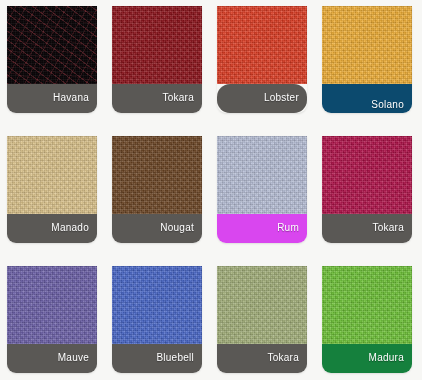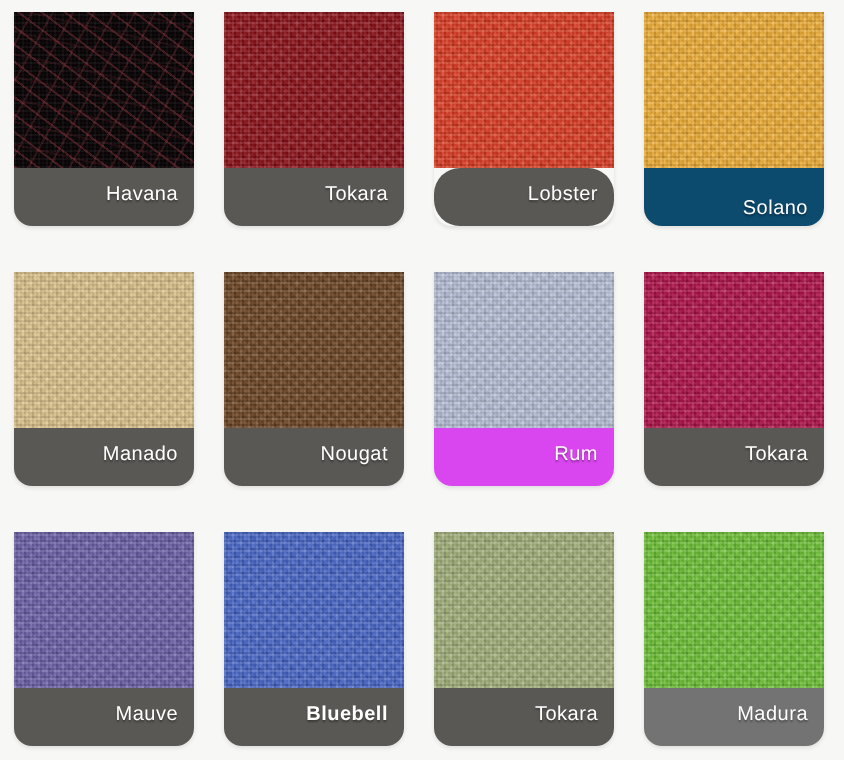--- a/index.html
+++ b/index.html
@@ -165,7 +165,7 @@
     <div class="swatch-card">
       <div class="swatch-fabric" style="background: rgb(71, 102, 200);"></div>
       <div class="swatch-label-bar" style="background: rgb(90, 88, 85);">
-        <span class="swatch-label" style="color: rgb(255, 255, 255); font-weight: bold;">Bluebell</span>
+        <span class="swatch-label" style="color: rgb(255, 255, 255);">Bluebell</span>
       </div>
     </div>
     <div class="swatch-card">

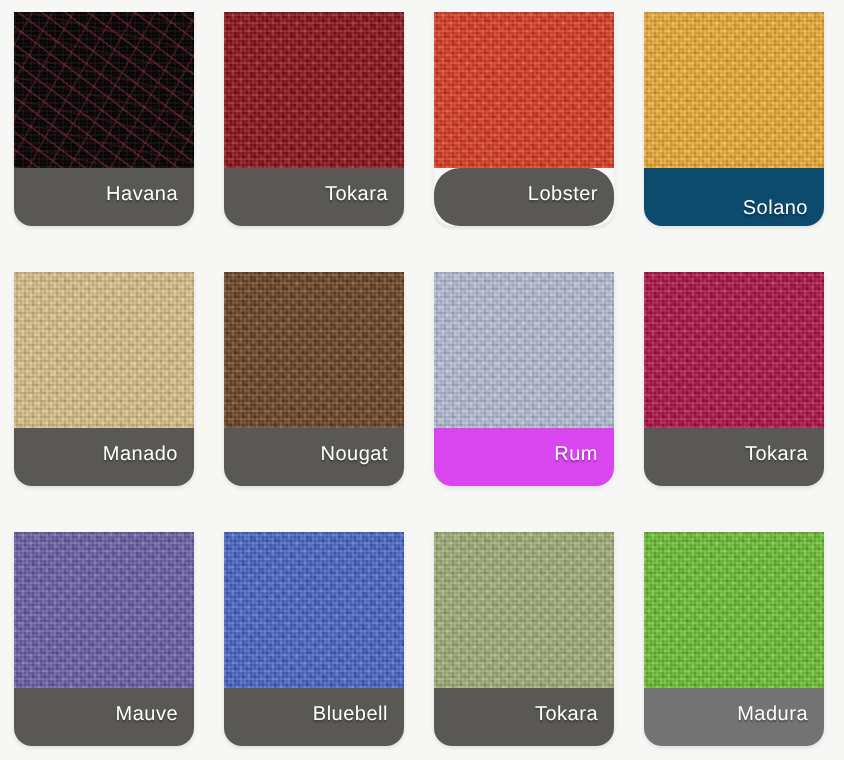--- a/index.html
+++ b/index.html
@@ -176,7 +176,7 @@
     </div>
     <div class="swatch-card">
       <div class="swatch-fabric" style="background: rgb(109, 194, 54);"></div>
-      <div class="swatch-label-bar" style="background: #737373;">
+      <div class="swatch-label-bar" style="background: #15803d;">
         <span class="swatch-label" style="color: rgb(255, 255, 255);">Madura</span>
       </div>
     </div>

